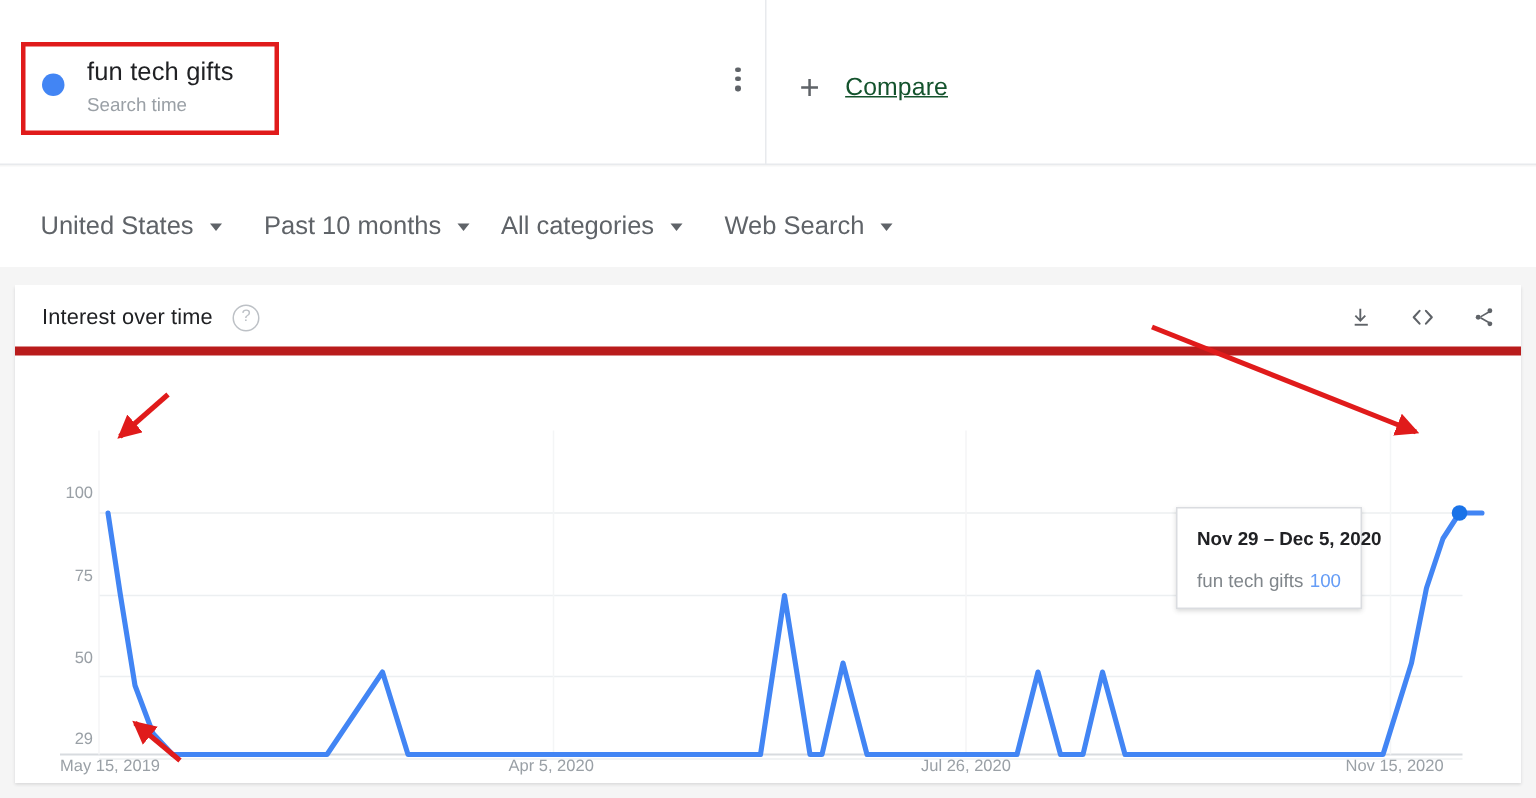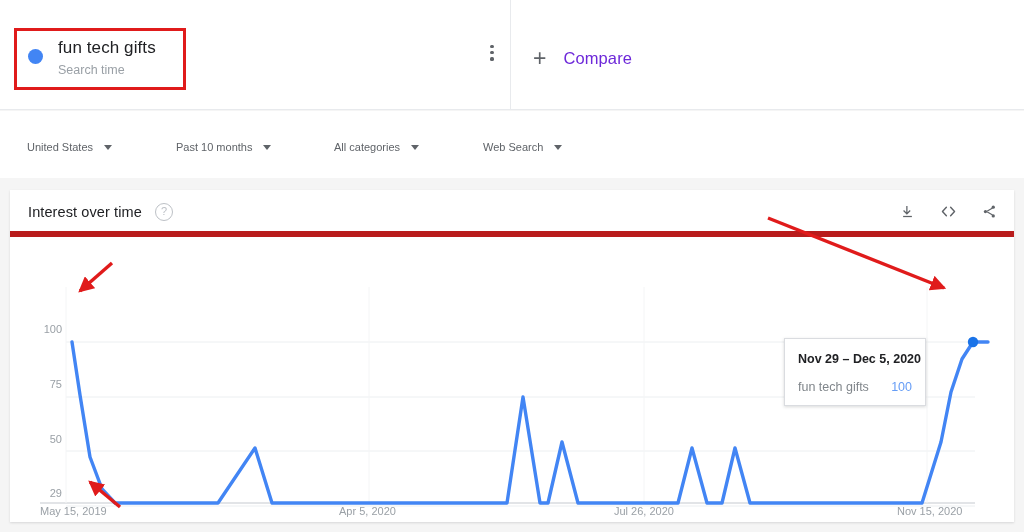--- a/index.html
+++ b/index.html
@@ -100,8 +100,9 @@
   }
   .compare .ctext {
     font-size: 16.5px;
-    color: #6d28d9;
+    color: #14532d;
     letter-spacing: .1px;
+    text-decoration: underline;
   }
 
   

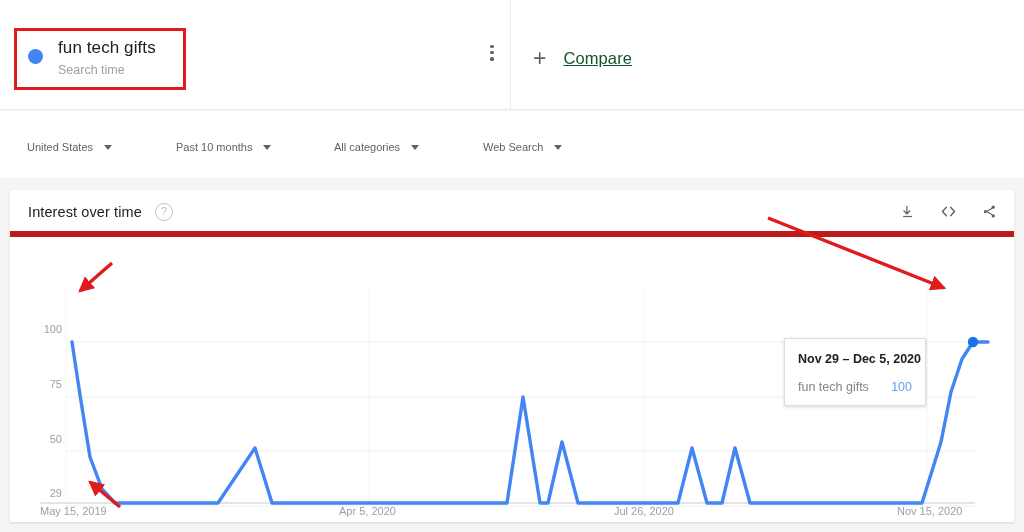--- a/index.html
+++ b/index.html
@@ -122,7 +122,7 @@
     white-space: nowrap;
   }
   .filter .ftext {
-    font-size: 11px;
+    font-size: 17px;
     color: #5f6368;
   }
   .caret {

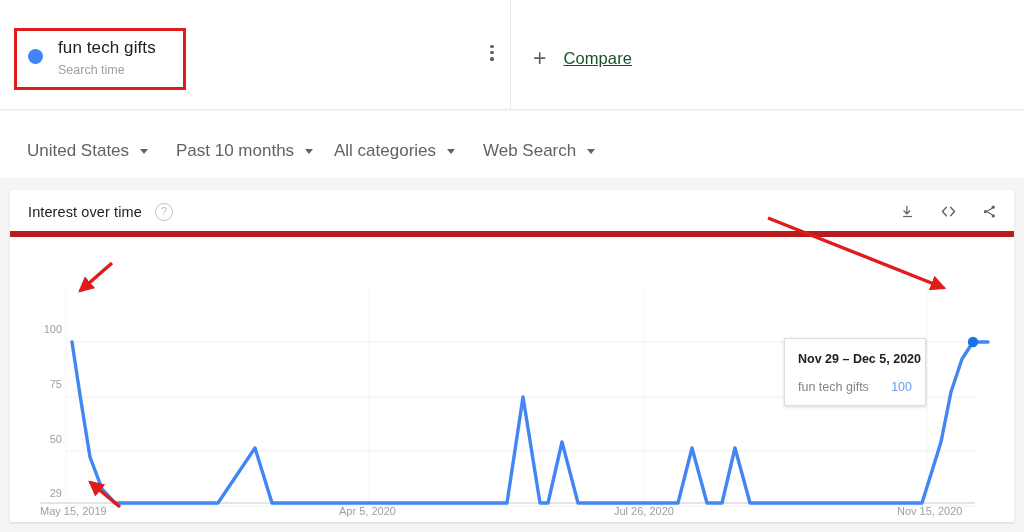--- a/index.html
+++ b/index.html
@@ -208,7 +208,7 @@
   .tooltip {
     position: absolute;
     left: 784px; top: 338px;
-    width: 142px; height: 68px;
+    width: 124px; height: 68px;
     background: #ffffff;
     border: 1px solid #dadce0;
     box-sizing: border-box;

